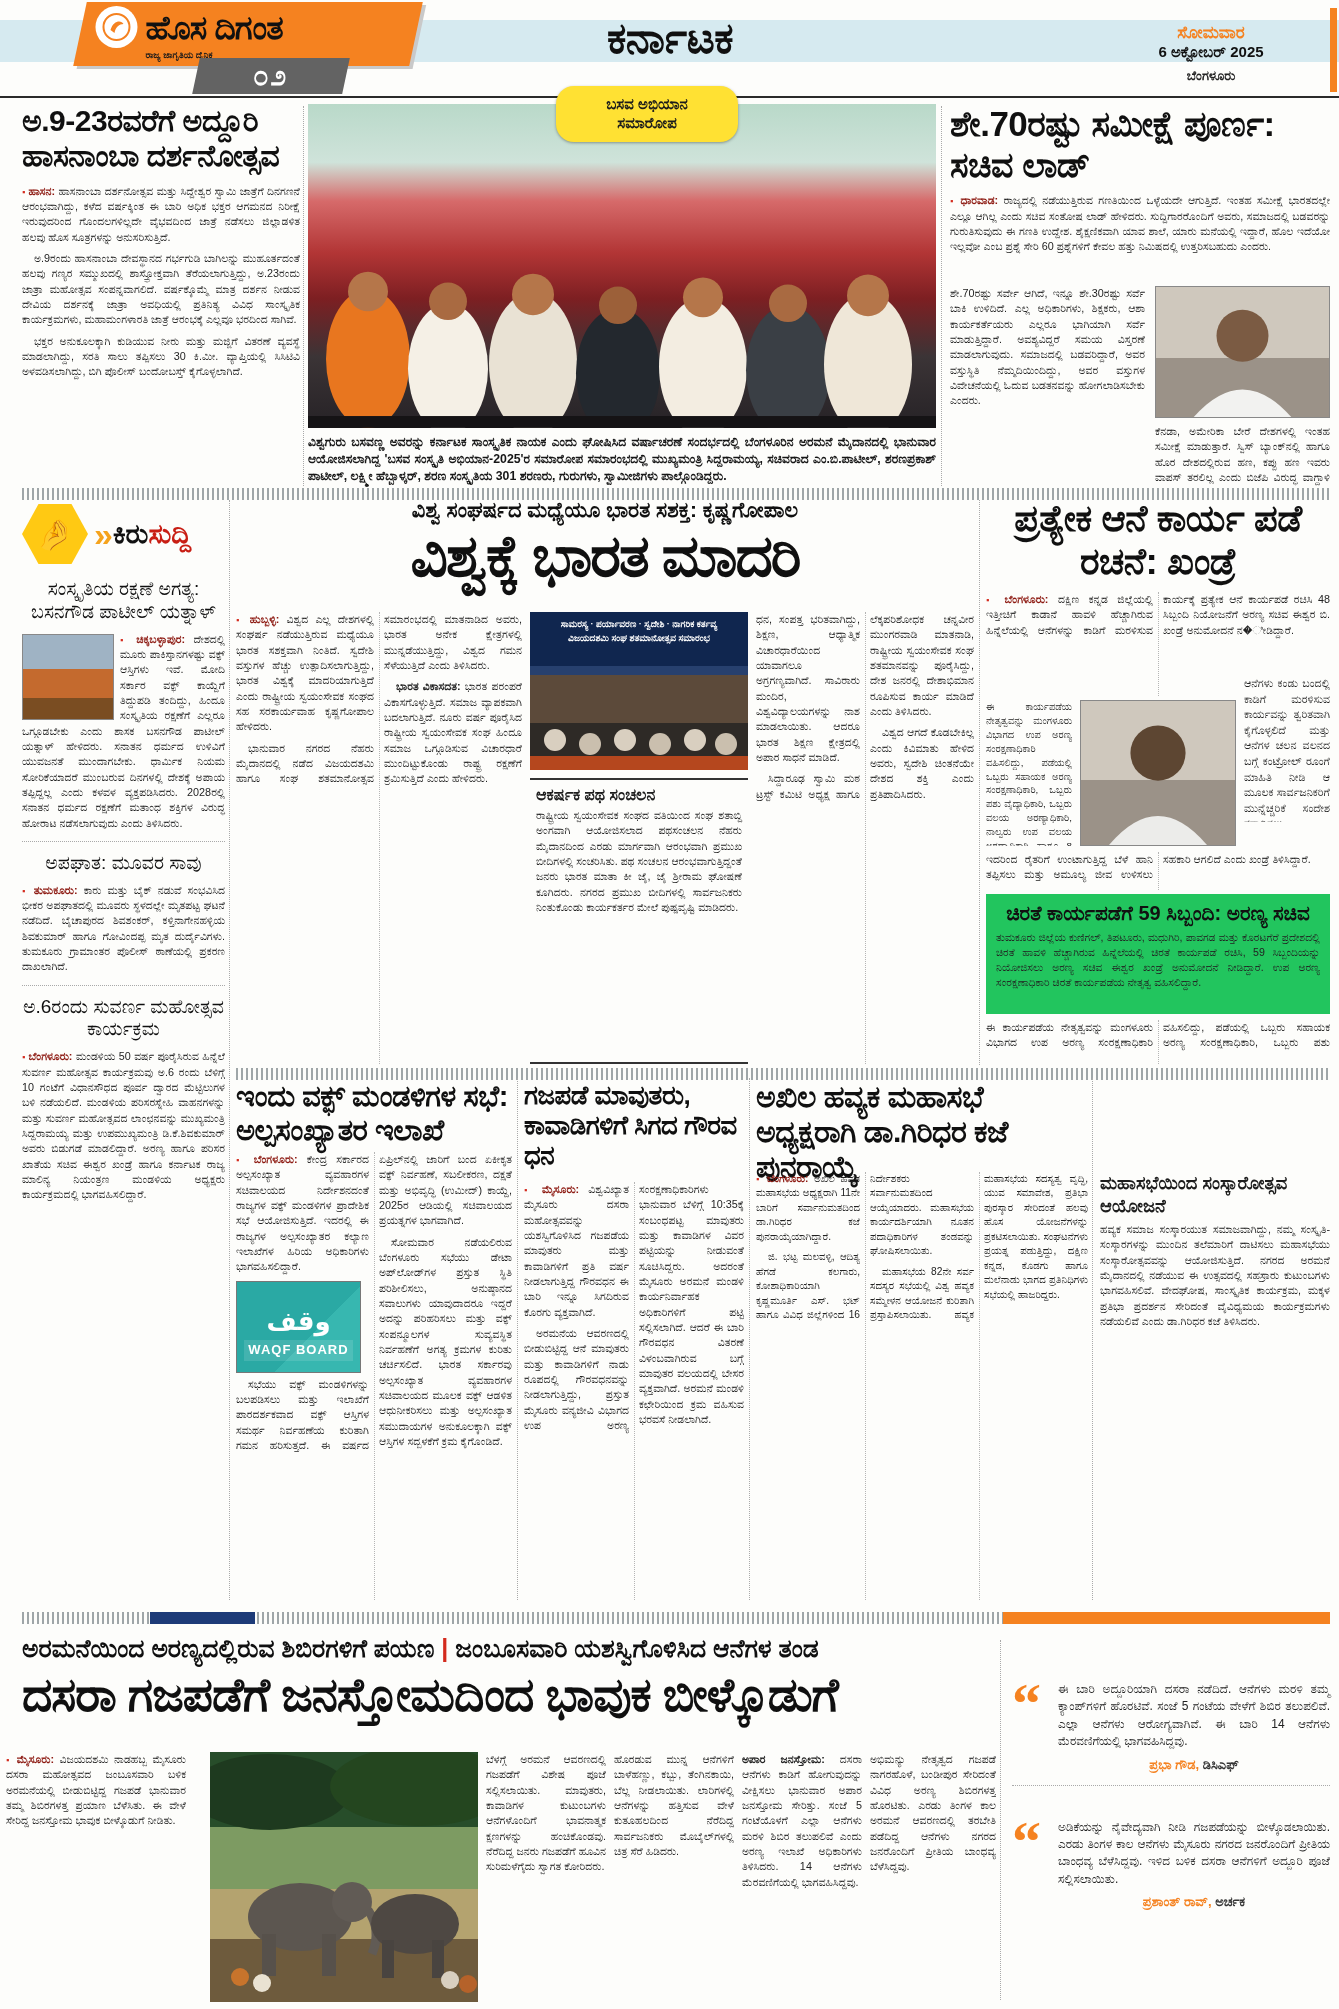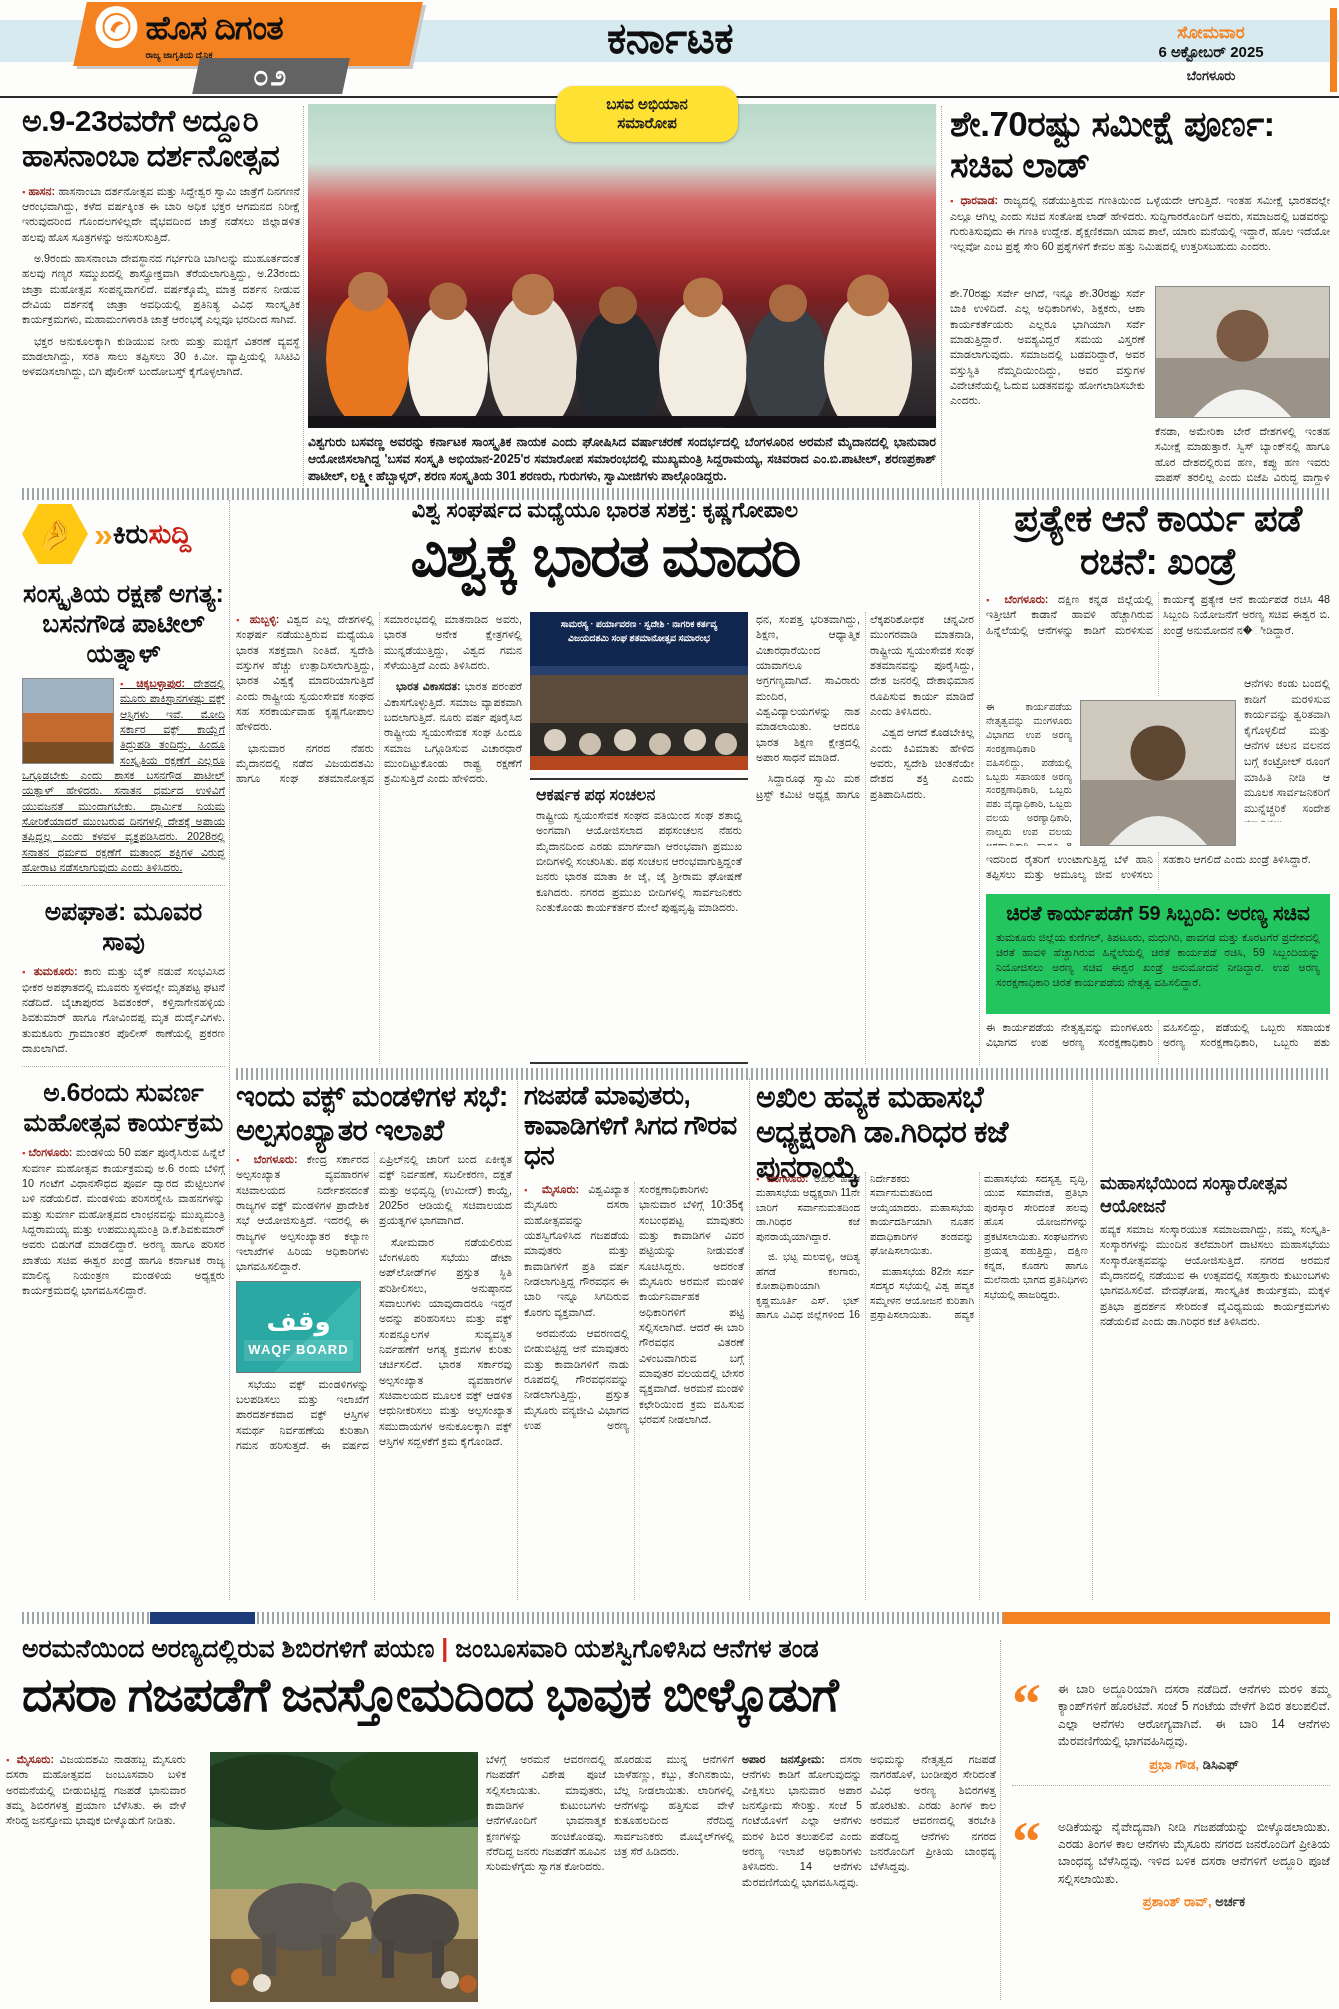--- a/index.html
+++ b/index.html
@@ -61,7 +61,7 @@
   .ks-chev{color:#f5a31d;font-size:34px;font-weight:900;letter-spacing:-6px;}
   .ks-title-b{font-size:27px;font-weight:900;color:#111;}
   .ks-title-r{font-size:27px;font-weight:900;color:#c81e14;}
-  .ks-item-head{font-size:25px;font-weight:700;text-align:center;line-height:1.2;color:#101010;}
+  .ks-item-head{font-size:19px;font-weight:400;text-align:center;line-height:1.2;color:#101010;}
   .speaker{float:left;width:92px;height:86px;margin:2px 6px 2px 0;background:linear-gradient(180deg,#9fb3c4 0 40%,#c46a2e 40% 75%,#7a4d22 75% 100%);border:1px solid #888;}
   
   .ybox{background:#22c55e;padding:8px 10px;}

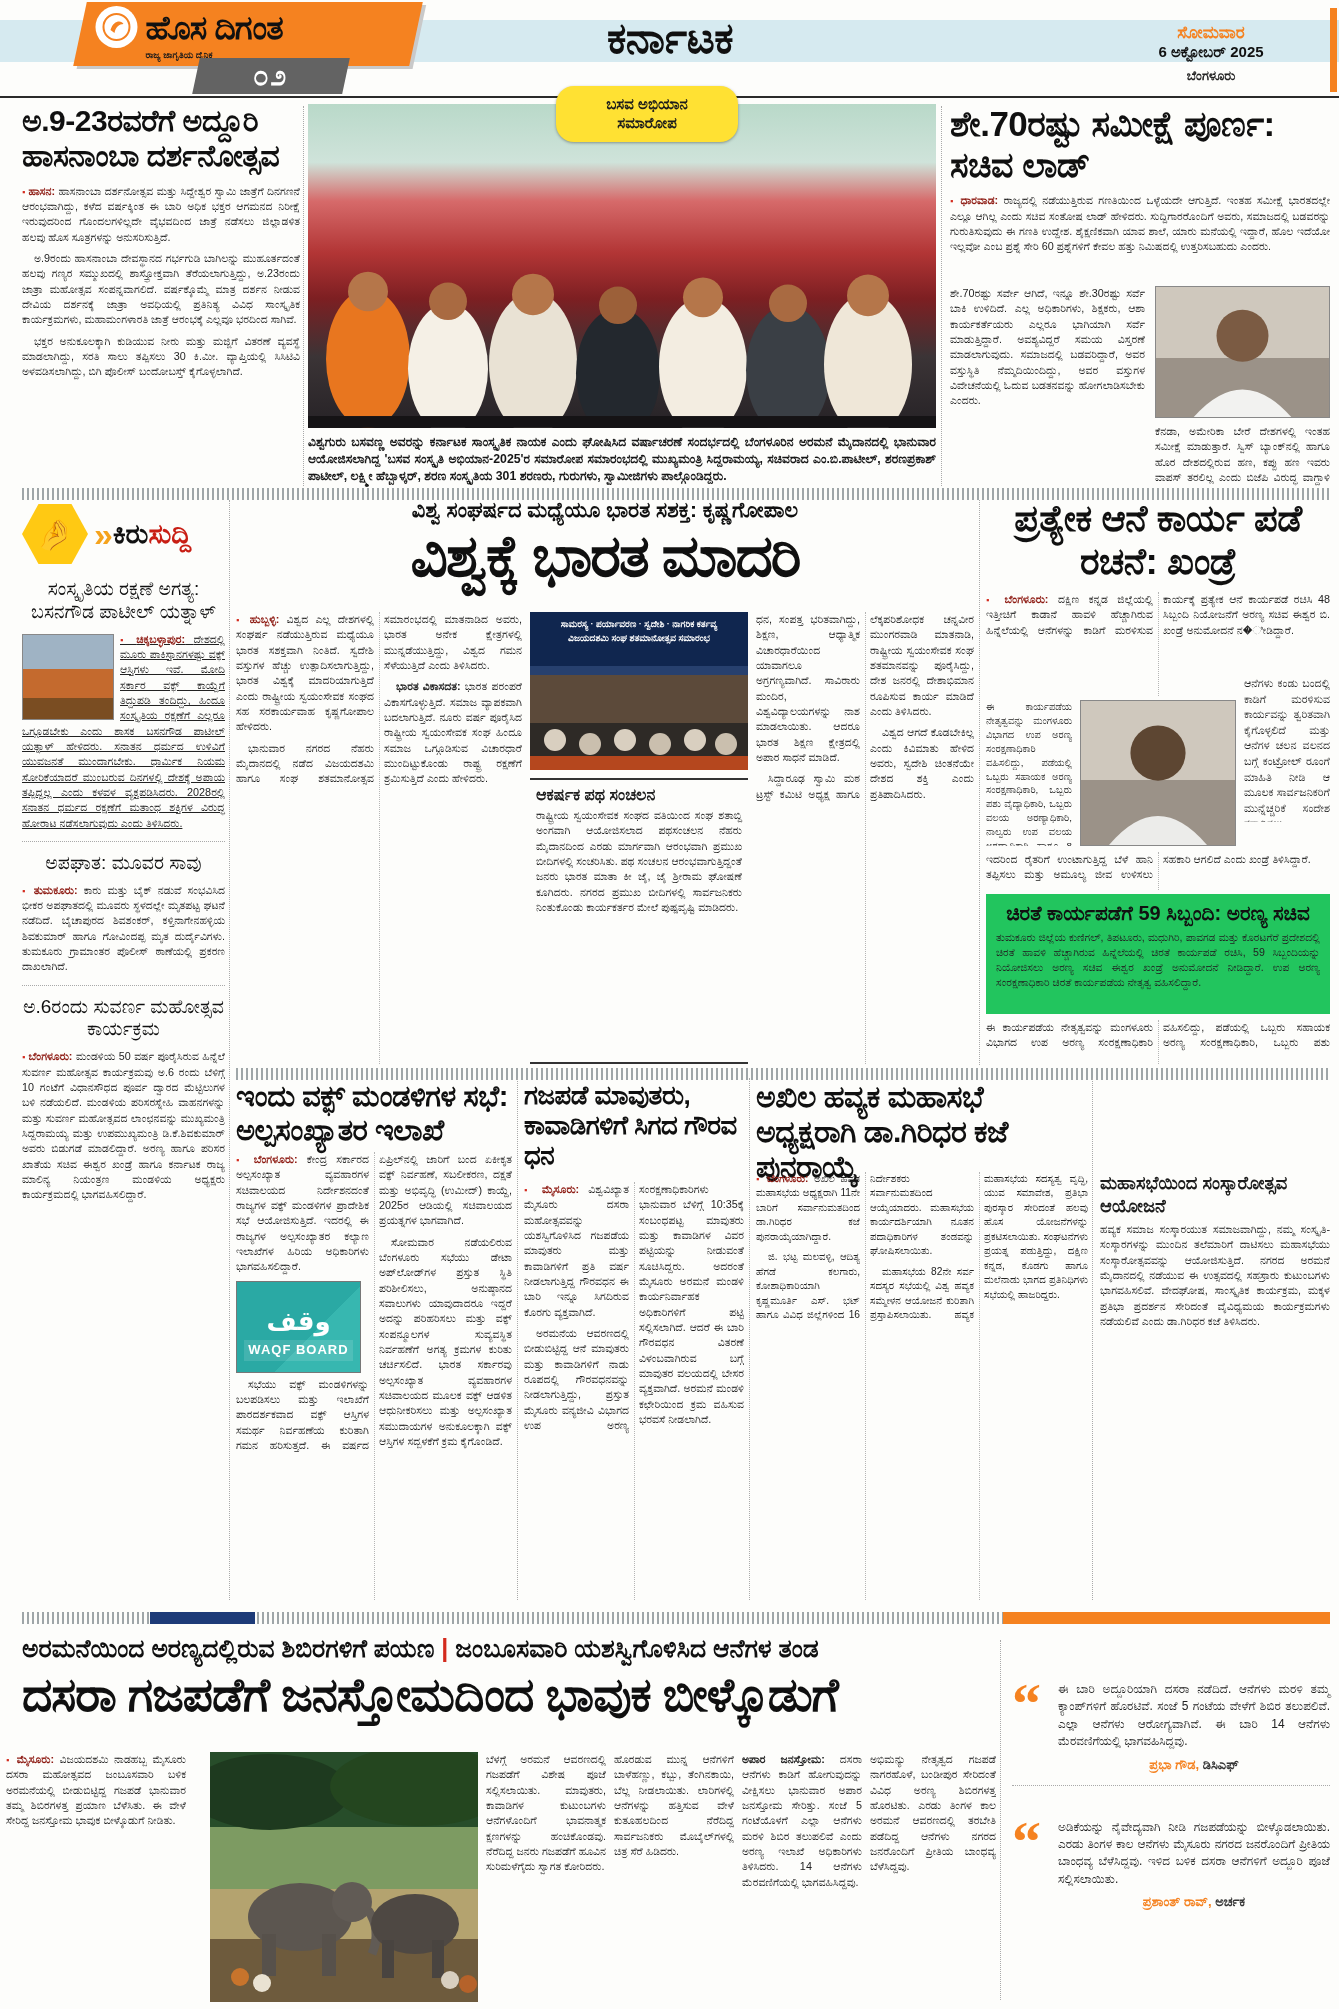--- a/index.html
+++ b/index.html
@@ -174,7 +174,7 @@
     </div>
     <div style="margin-top:14px;">
       <div class="ks-item-head">ಸಂಸ್ಕೃತಿಯ ರಕ್ಷಣೆ ಅಗತ್ಯ: ಬಸನಗೌಡ ಪಾಟೀಲ್ ಯತ್ನಾಳ್</div>
-      <div class="body-txt" style="margin-top:8px;text-decoration:underline;">
+      <div class="body-txt" style="margin-top:8px;">
         <div class="speaker"></div>
         <p class="first"><span class="dl">ಚಿಕ್ಕಬಳ್ಳಾಪುರ:</span> <span>ದೇಶದಲ್ಲಿ ಮೂರು ಪಾಕಿಸ್ತಾನಗಳಷ್ಟು ವಕ್ಫ್ ಆಸ್ತಿಗಳು ಇವೆ. ಮೋದಿ ಸರ್ಕಾರ ವಕ್ಫ್ ಕಾಯ್ದೆಗೆ ತಿದ್ದುಪಡಿ ತಂದಿದ್ದು, ಹಿಂದೂ ಸಂಸ್ಕೃತಿಯ ರಕ್ಷಣೆಗೆ ಎಲ್ಲರೂ ಒಗ್ಗೂಡಬೇಕು ಎಂದು ಶಾಸಕ ಬಸನಗೌಡ ಪಾಟೀಲ್ ಯತ್ನಾಳ್ ಹೇಳಿದರು. ಸನಾತನ ಧರ್ಮದ ಉಳಿವಿಗೆ ಯುವಜನತೆ ಮುಂದಾಗಬೇಕು. ಧಾರ್ಮಿಕ ನಿಯಮ ಸೋರಿಕೆಯಾದರೆ ಮುಂಬರುವ ದಿನಗಳಲ್ಲಿ ದೇಶಕ್ಕೆ ಅಪಾಯ ತಪ್ಪಿದ್ದಲ್ಲ ಎಂದು ಕಳವಳ ವ್ಯಕ್ತಪಡಿಸಿದರು. 2028ರಲ್ಲಿ ಸನಾತನ ಧರ್ಮದ ರಕ್ಷಣೆಗೆ ಮತಾಂಧ ಶಕ್ತಿಗಳ ವಿರುದ್ಧ ಹೋರಾಟ ನಡೆಸಲಾಗುವುದು ಎಂದು ತಿಳಿಸಿದರು.</span></p>
       </div>

